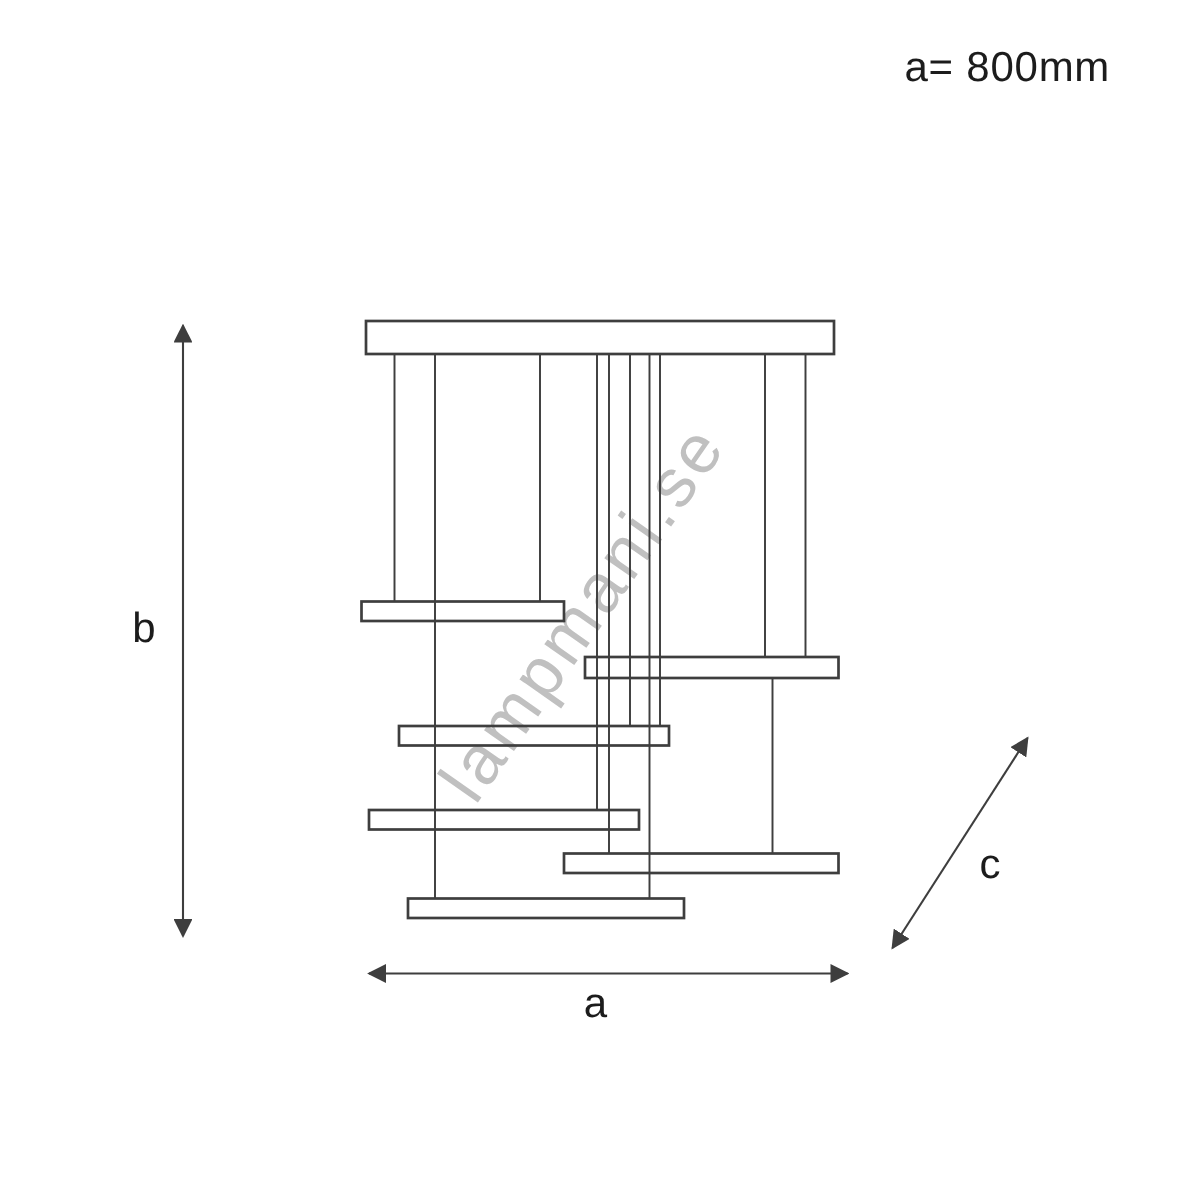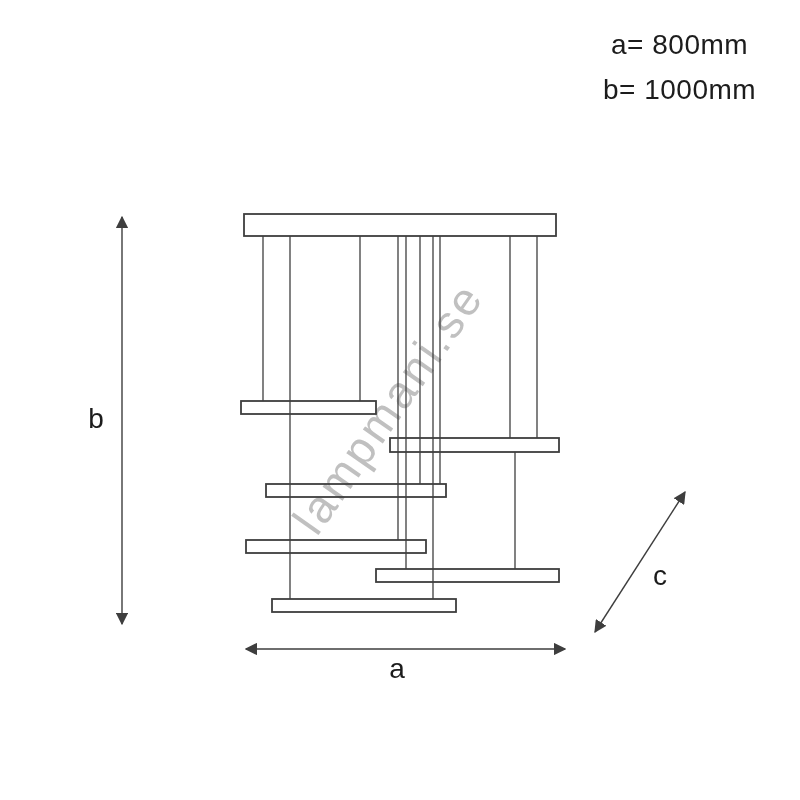--- a/index.html
+++ b/index.html
@@ -23,7 +23,6 @@
     color: #1c1c1c;
     line-height: 45px;
     letter-spacing: 0.5px;
-    text-align: center;
   }
   .watermark {
     position: absolute;

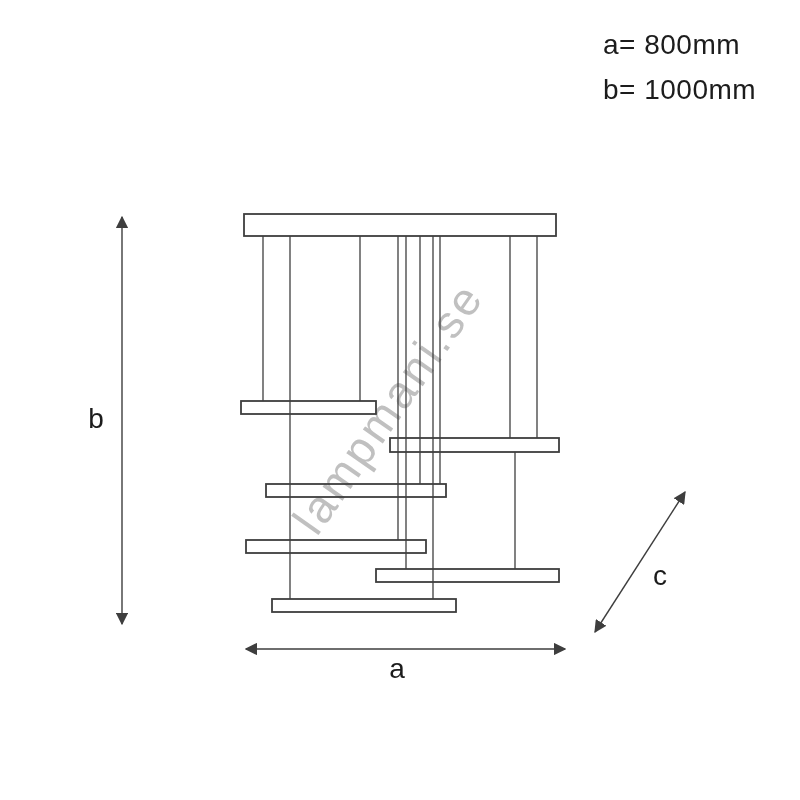--- a/index.html
+++ b/index.html
@@ -53,7 +53,6 @@
 
   <div class="specs">
     <div>a= 800mm</div>
-    <div>b= 1000mm</div>
   </div>
 
   <svg class="drawing" width="800" height="800" viewBox="0 0 800 800">

